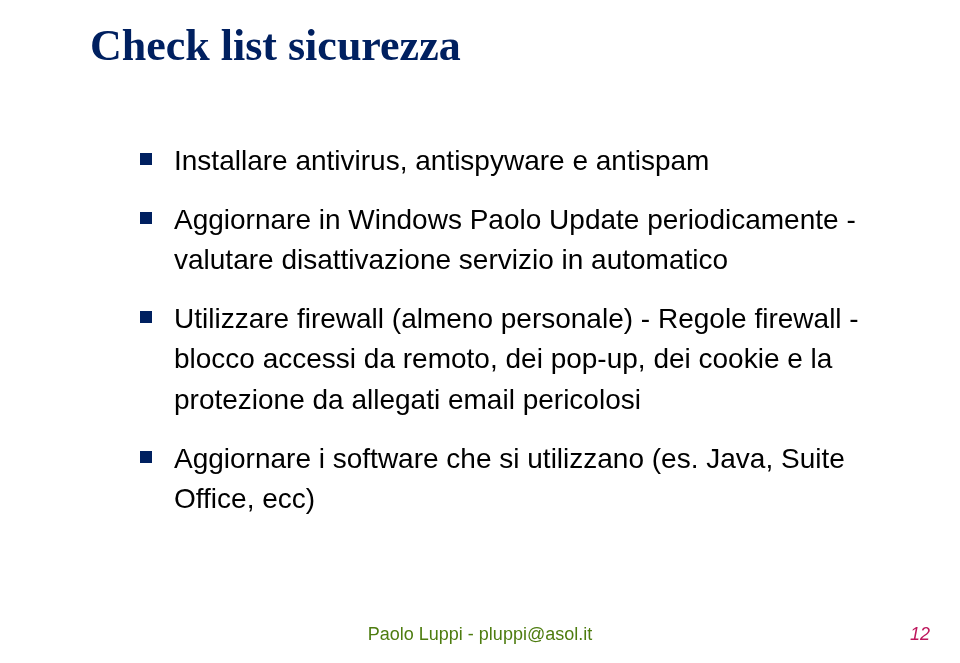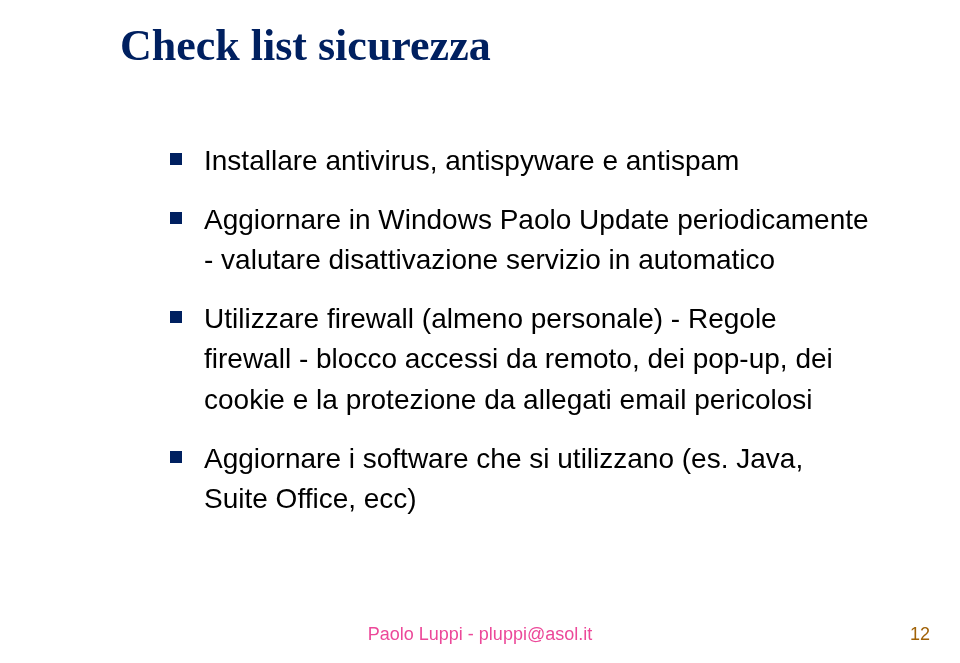--- a/index.html
+++ b/index.html
@@ -18,7 +18,7 @@
     .slide {
       width: 100%;
       height: 100%;
-      padding: 20px 90px 40px 120px;
+      padding: 20px 90px 40px 90px;
       position: relative;
     }
     .title {

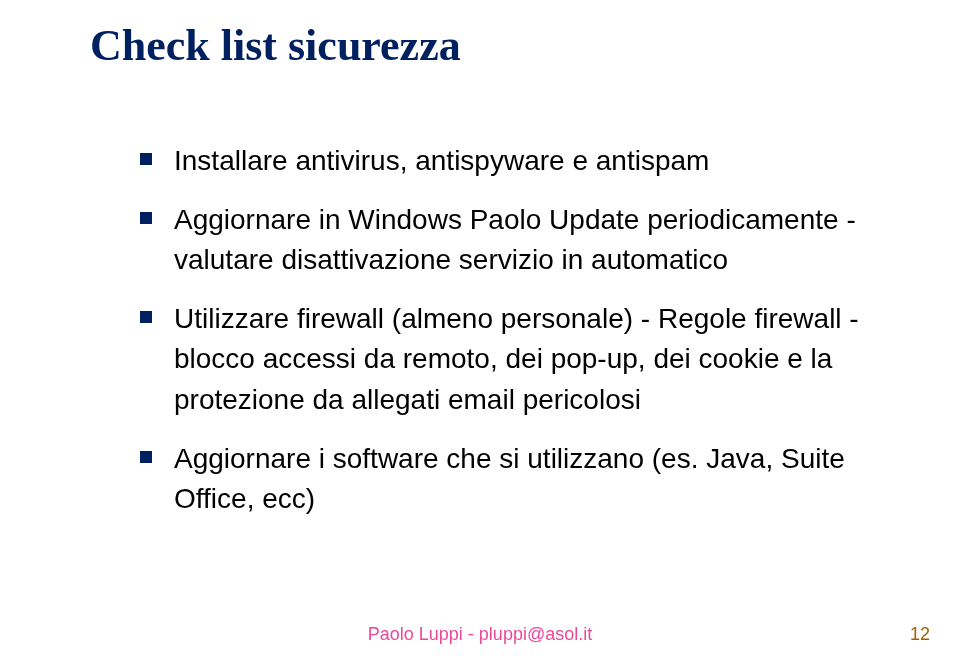--- a/index.html
+++ b/index.html
@@ -58,7 +58,7 @@
       width: 100%;
       text-align: center;
       font-size: 18px;
-      color: #ec4899;
+      color: #4d7c0f;
     }
     .page-number {
       position: absolute;

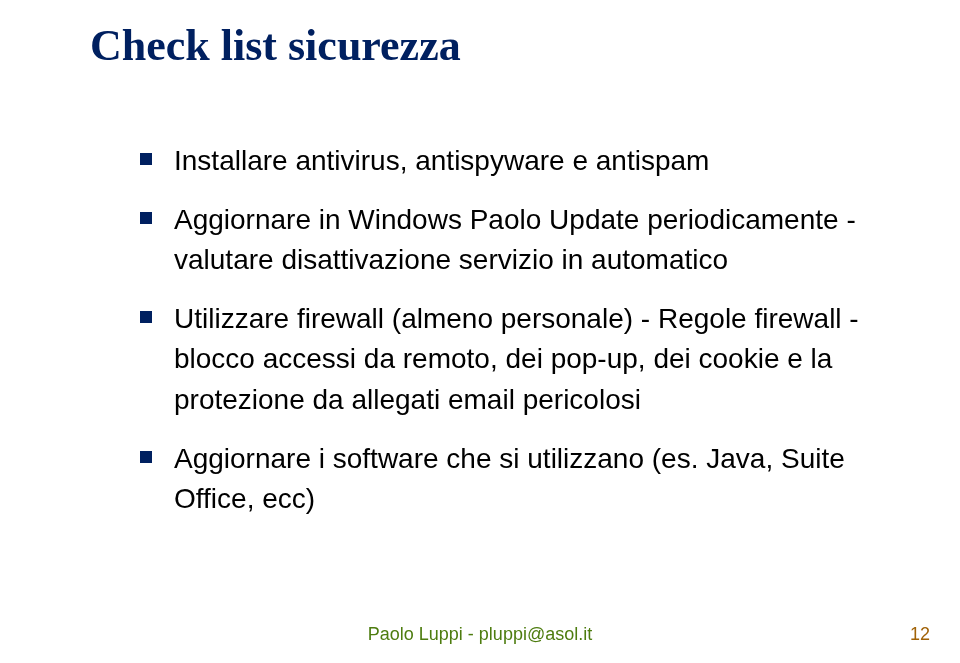--- a/index.html
+++ b/index.html
@@ -65,7 +65,8 @@
       bottom: 18px;
       right: 30px;
       font-size: 18px;
-      color: #a16207;
+      color: #be185d;
+      font-style: italic;
     }
   </style>
 </head>

